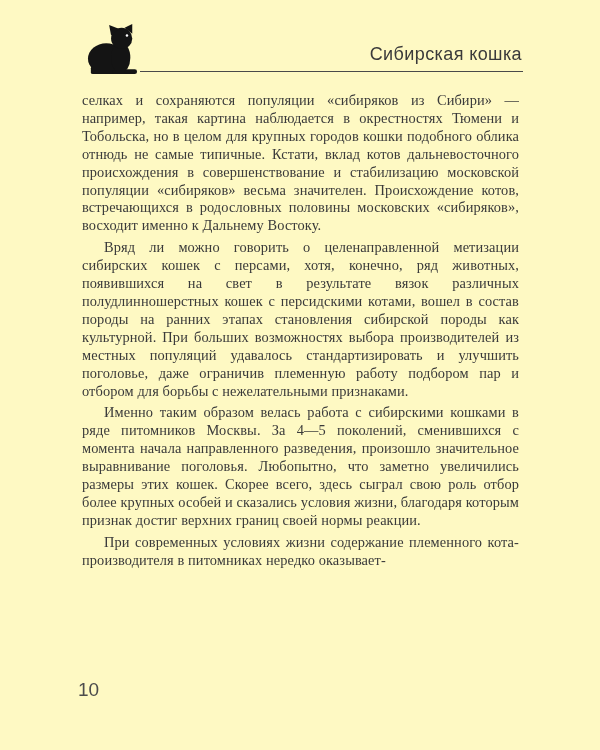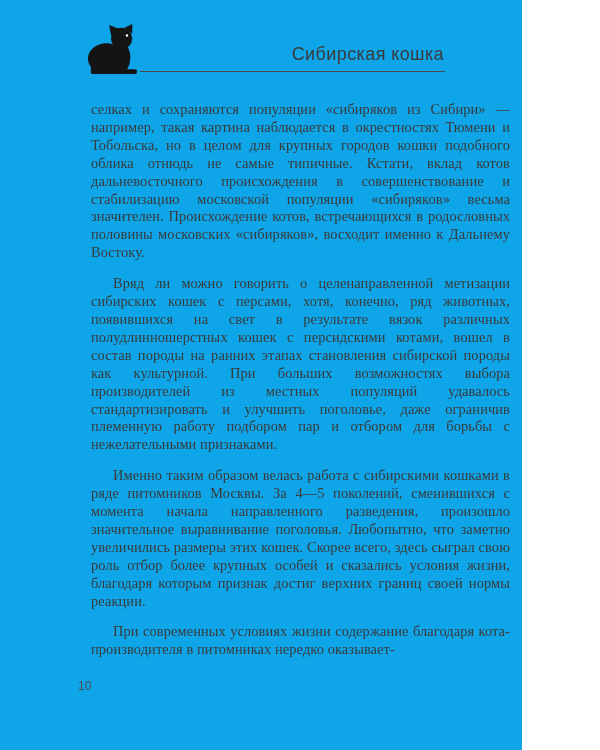--- a/index.html
+++ b/index.html
@@ -9,9 +9,9 @@
   }
   .page {
     position: relative;
-    width: 522px;
+    width: 600px;
     height: 750px;
-    background: #0ea5e9;
+    background: #fef9c3;
     overflow: hidden;
   }
   .cat-logo {

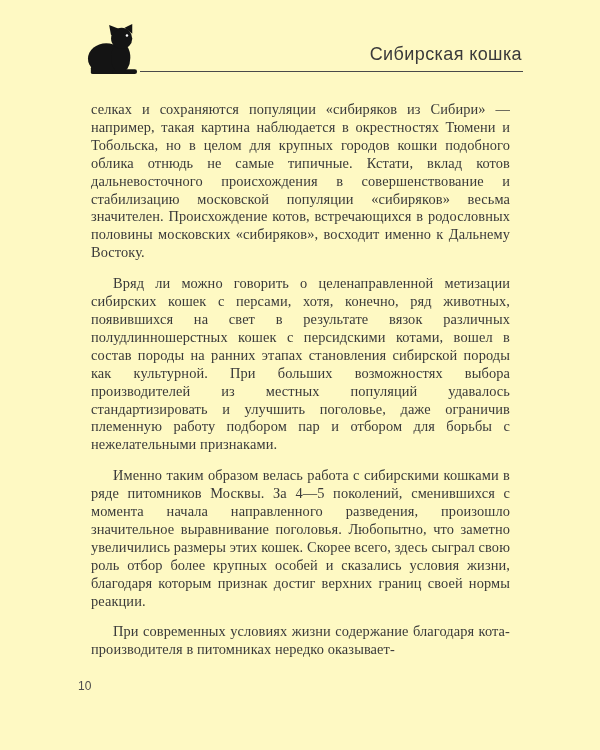--- a/index.html
+++ b/index.html
@@ -53,7 +53,7 @@
     text-align: justify;
   }
   .body-text p {
-    margin: 13px;
+    margin: 4px;
     padding: 0;
   }
   .body-text p.indent {

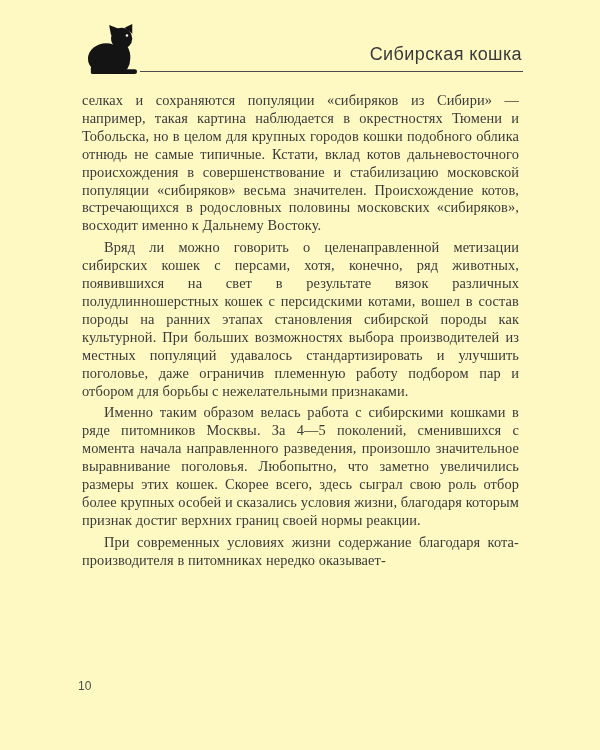--- a/index.html
+++ b/index.html
@@ -104,7 +104,7 @@
     <p>селках и сохраняются популяции «сибиряков из Сибири» — например, такая картина наблюдается в окрестностях Тюмени и Тобольска, но в целом для крупных городов кошки подобного облика отнюдь не самые типичные. Кстати, вклад котов дальневосточного происхождения в совершенствование и стабилизацию московской популяции «сибиряков» весьма значителен. Происхождение котов, встречающихся в родословных половины московских «сибиряков», восходит именно к Дальнему Востоку.</p>
     <p class="indent">Вряд ли можно говорить о целенаправленной метизации сибирских кошек с персами, хотя, конечно, ряд животных, появившихся на свет в результате вязок различных полудлинношерстных кошек с персидскими котами, вошел в состав породы на ранних этапах становления сибирской породы как культурной. При больших возможностях выбора производителей из местных популяций удавалось стандартизировать и улучшить поголовье, даже ограничив племенную работу подбором пар и отбором для борьбы с нежелательными признаками.</p>
     <p class="indent">Именно таким образом велась работа с сибирскими кошками в ряде питомников Москвы. За 4—5 поколений, сменившихся с момента начала направленного разведения, произошло значительное выравнивание поголовья. Любопытно, что заметно увеличились размеры этих кошек. Скорее всего, здесь сыграл свою роль отбор более крупных особей и сказались условия жизни, благодаря которым признак достиг верхних границ своей нормы реакции.</p>
-    <p class="indent">При современных условиях жизни содержание благодаря кота-производителя в питомниках нередко оказывает-</p>
+    <p class="indent">При современных условиях жизни содержание племенного кота-производителя в питомниках нередко оказывает-</p>
   </div>
 
   <div class="page-number">10</div>

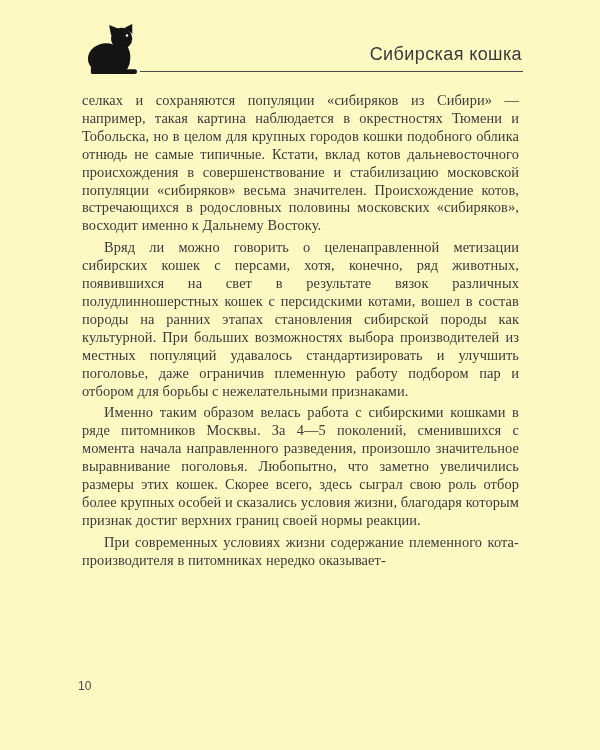--- a/index.html
+++ b/index.html
@@ -64,7 +64,7 @@
     left: 78px;
     top: 679px;
     font-family: "Liberation Sans", sans-serif;
-    font-size: 12px;
+    font-size: 19px;
     color: #4c4c4c;
   }
 </style>

